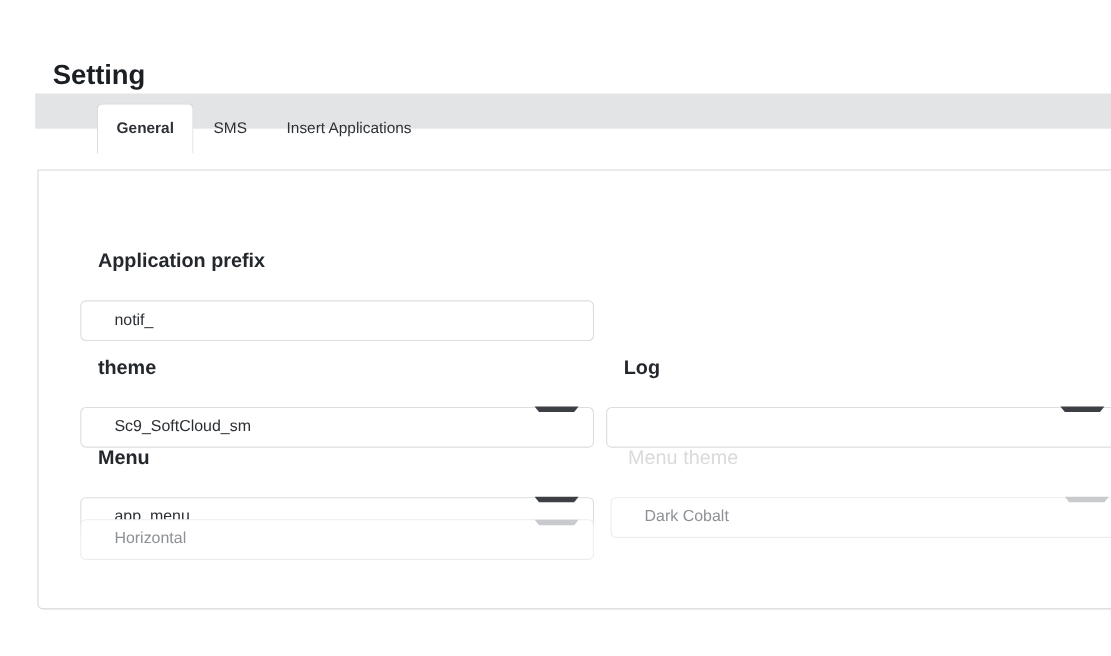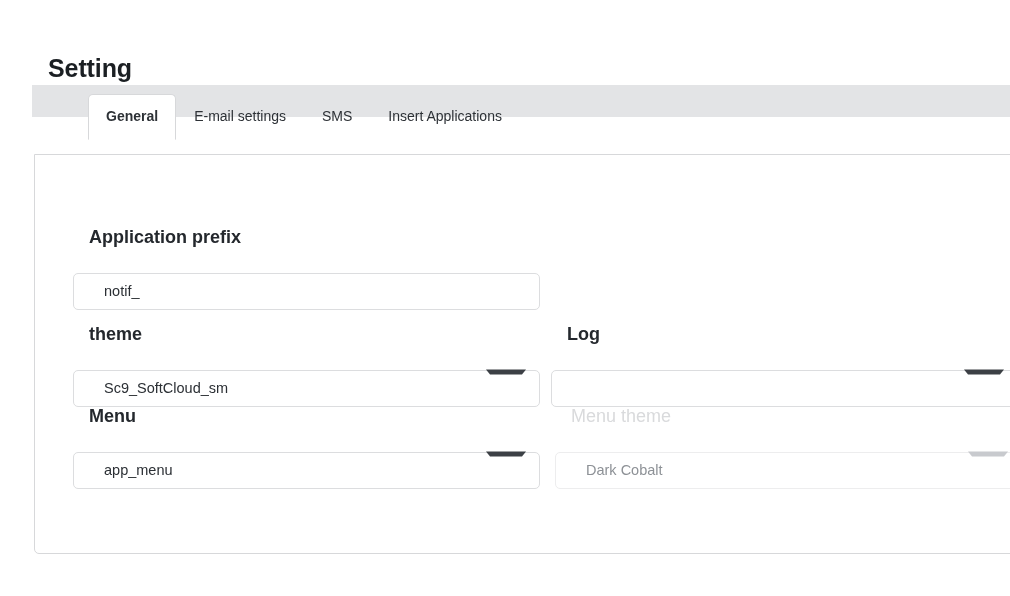--- a/index.html
+++ b/index.html
@@ -190,7 +190,6 @@
 
   <div class="tab-strip">
     <div class="tab active">General</div>
-    <div class="tab">E-mail settings</div>
     <div class="tab">SMS</div>
     <div class="tab">Insert Applications</div>
   </div>

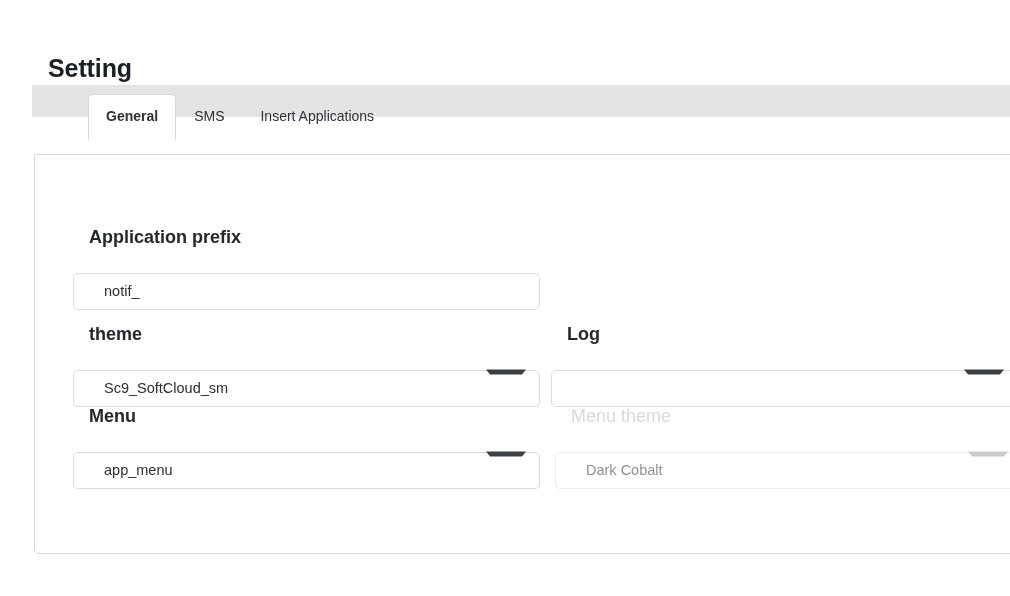--- a/index.html
+++ b/index.html
@@ -238,6 +238,10 @@
       </div>
 
       <div class="field" style="left:22px; top:301px;">
+        <div class="control disabled">
+          <span class="value">Horizontal</span>
+          <span class="caret"></span>
+        </div>
       </div>
 
     </div>

